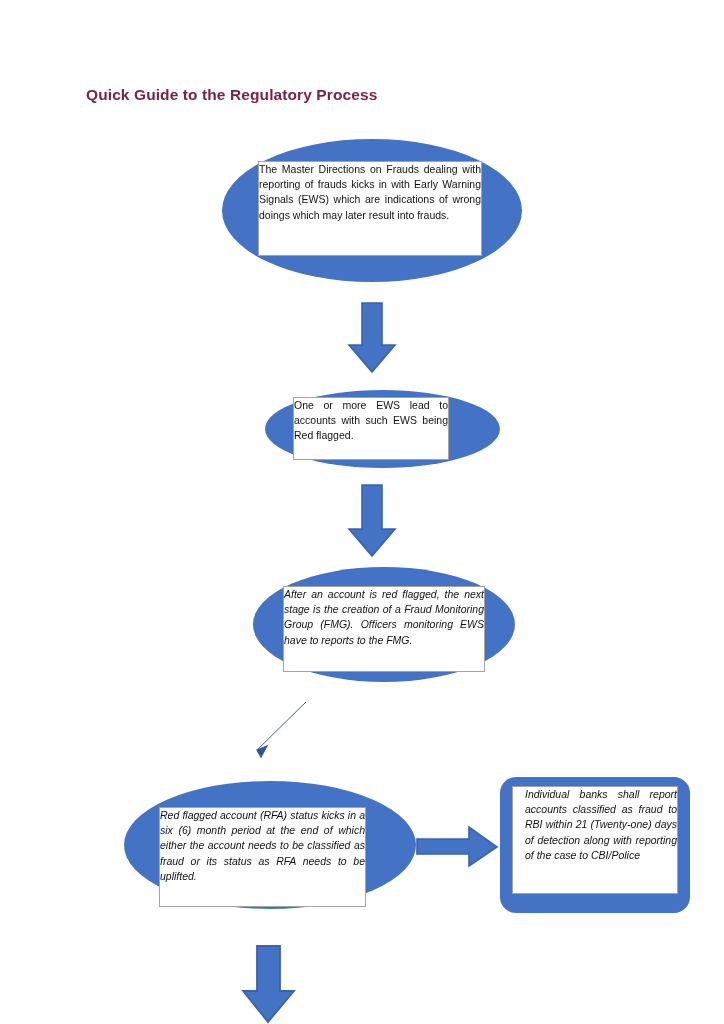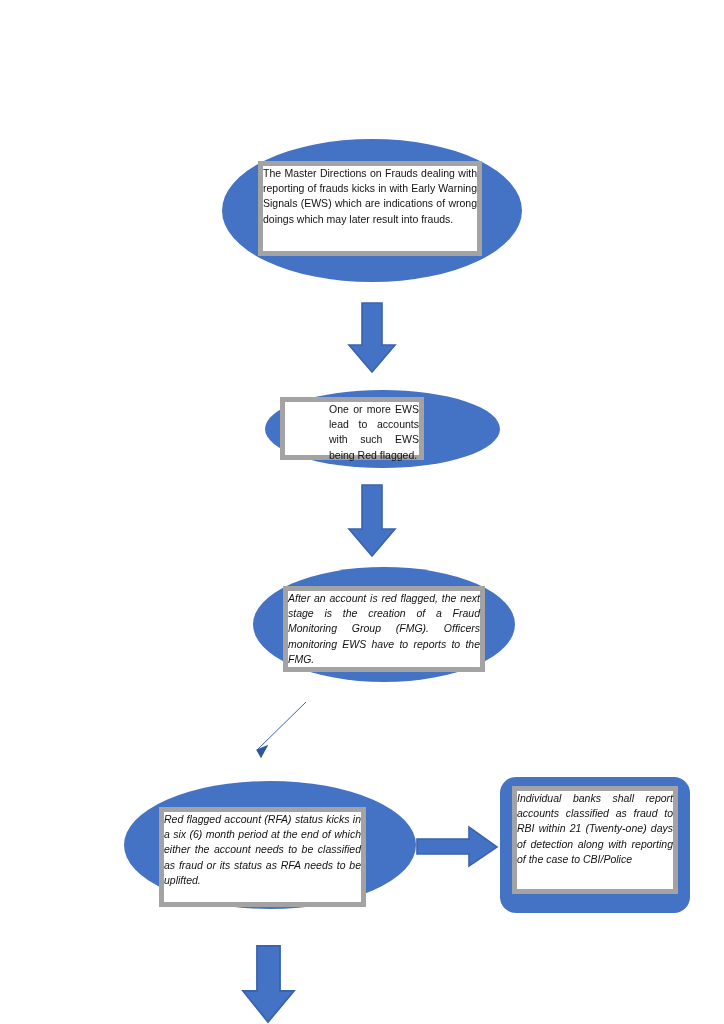--- a/index.html
+++ b/index.html
@@ -72,6 +72,7 @@
 
 <div id="page">
 
+  <div id="title">Quick Guide to the Regulatory Process</div>
 
   <div class="node">
     <div class="ellipse" style="left:222px; top:139px; width:300px; height:143px;"></div>

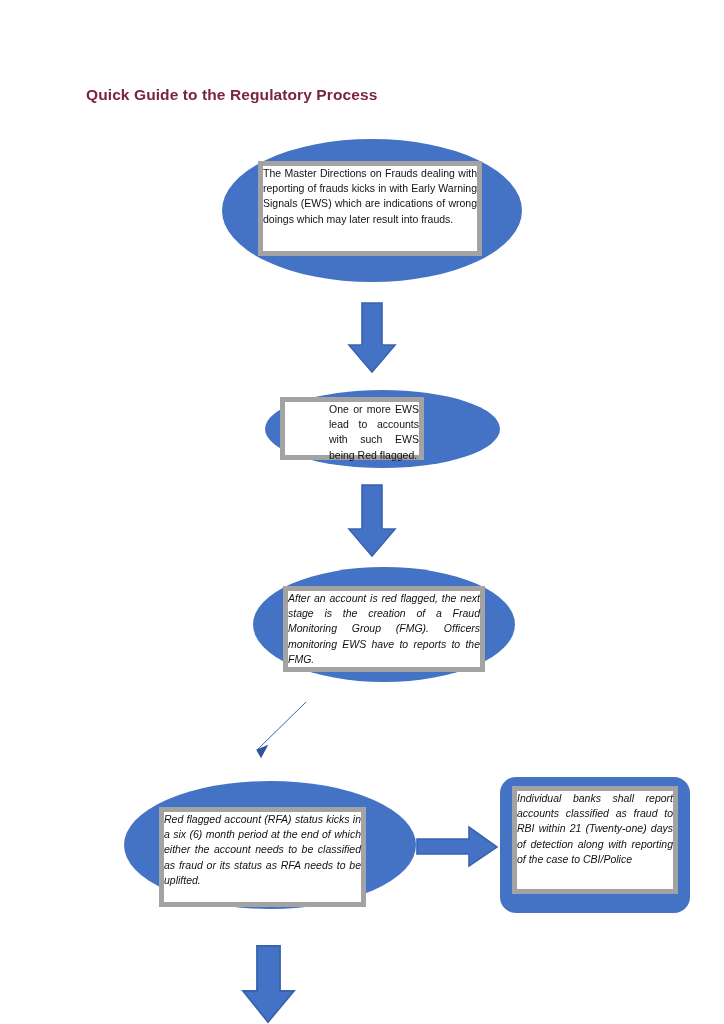--- a/index.html
+++ b/index.html
@@ -43,7 +43,7 @@
   .textbox {
     position: absolute;
     background: #ffffff;
-    border: 5px solid #a3a3a3;
+    border: 1px solid #a3a3a3;
     box-sizing: border-box;
     display: flex;
     align-items: flex-start;

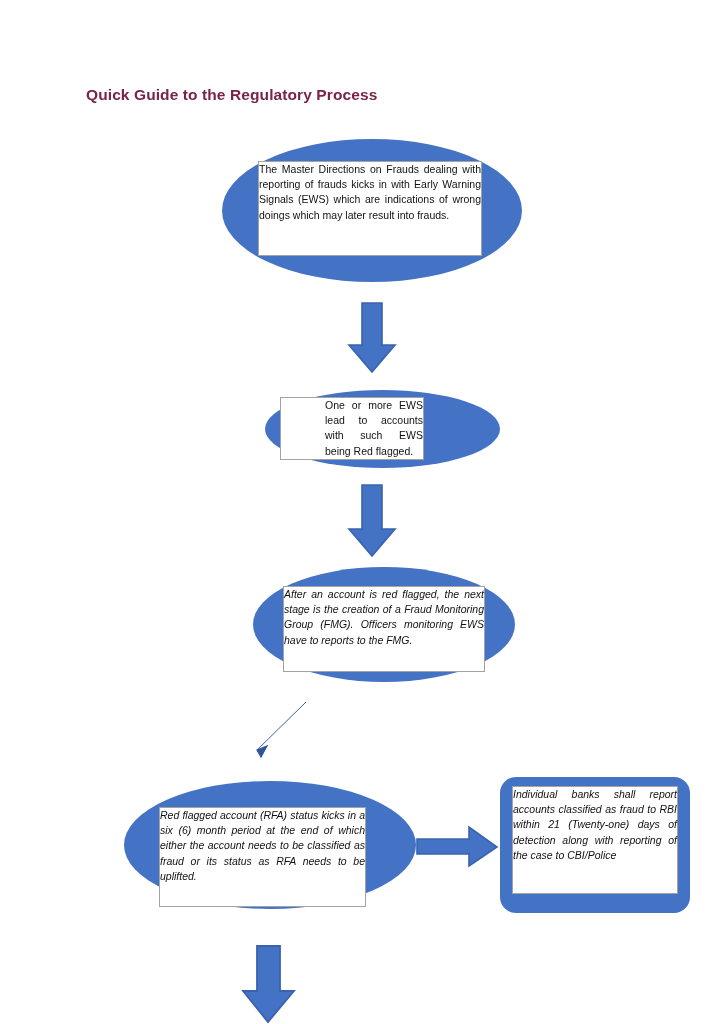--- a/index.html
+++ b/index.html
@@ -87,7 +87,7 @@
 
   <div class="node">
     <div class="ellipse" style="left:265px; top:390px; width:235px; height:78px;"></div>
-    <div class="textbox" style="left:280px; top:397px; width:144px; height:63px;padding-left:44px;">
+    <div class="textbox" style="left:293px; top:397px; width:156px; height:63px;">
       <span class="txt txt-pad-b">One or more EWS lead to accounts with such EWS being Red flagged.</span>
     </div>
   </div>

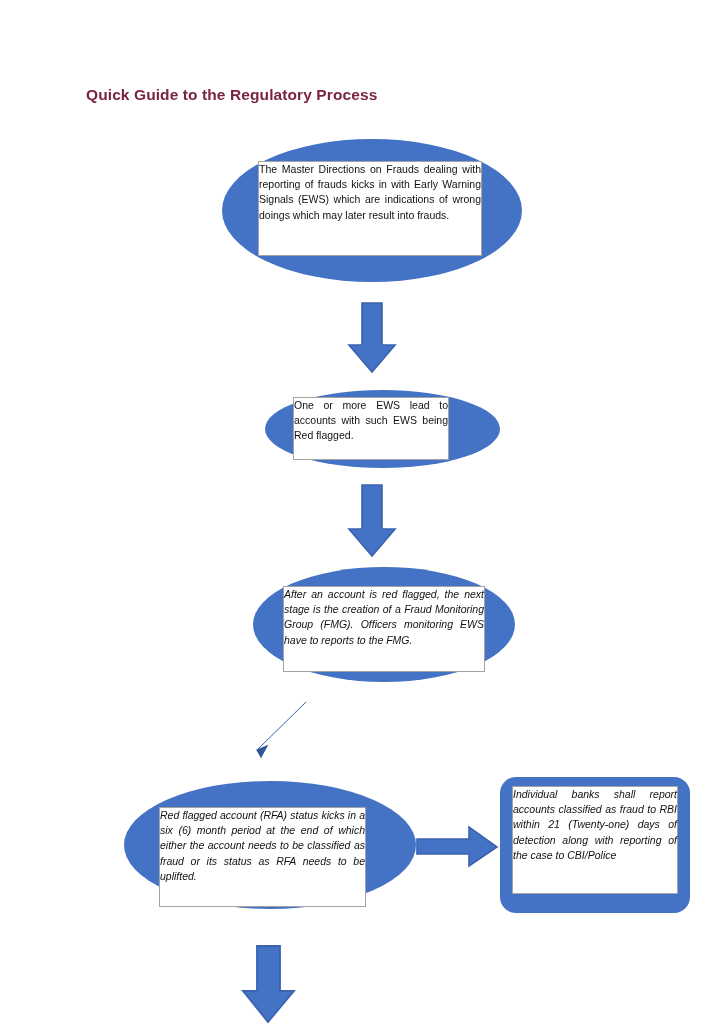--- a/index.html
+++ b/index.html
@@ -121,7 +121,7 @@
 
   <div class="node">
     <div class="roundrect" style="left:500px; top:777px; width:190px; height:136px;"></div>
-    <div class="textbox" style="left:512px; top:786px; width:166px; height:108px;">
+    <div class="textbox" style="left:512px; top:786px; width:166px; height:108px;padding-left:12px;">
       <span class="txt txt-pad-c">Individual banks shall report accounts classified as fraud to RBI within 21 (Twenty-one) days of detection along with reporting of the case to CBI/Police</span>
     </div>
   </div>

